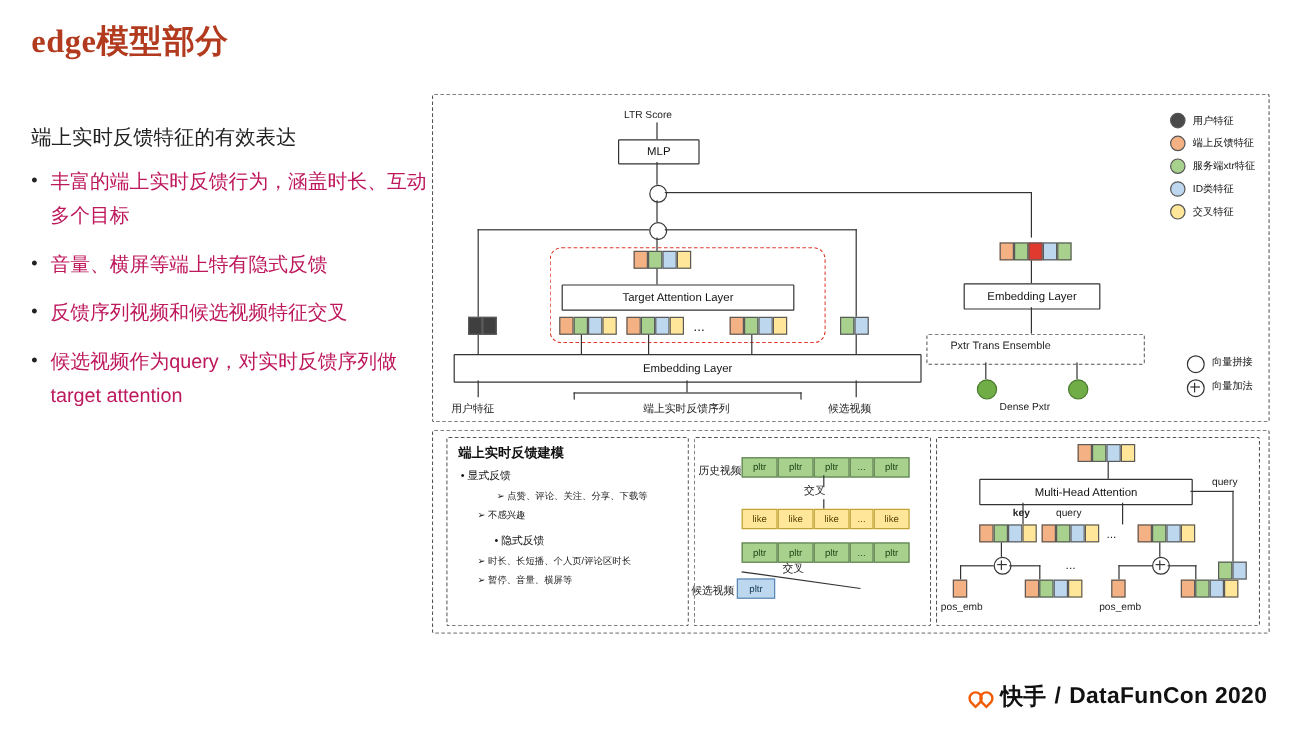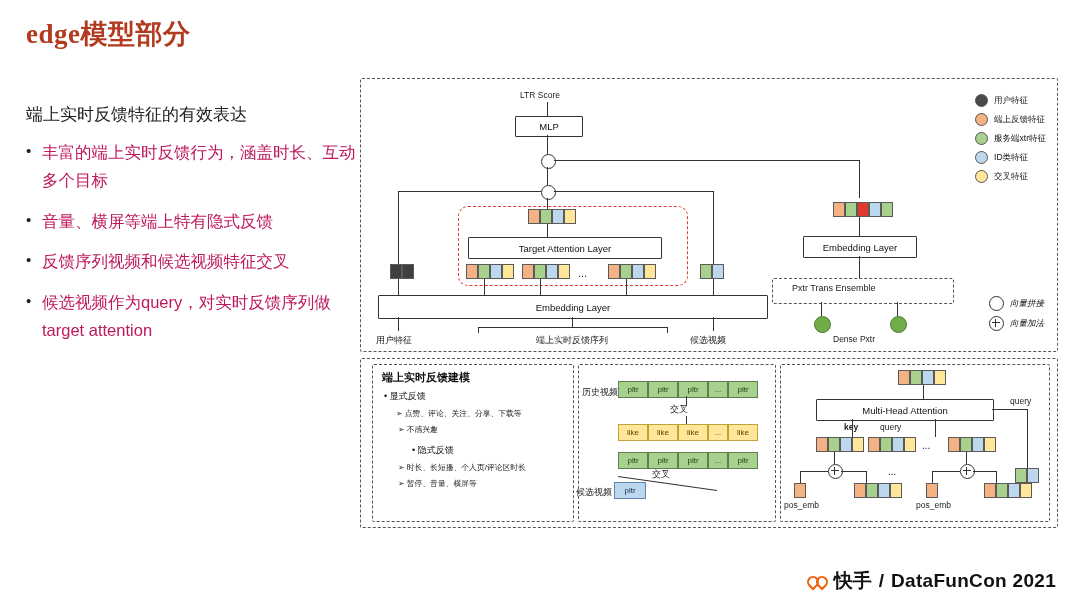--- a/index.html
+++ b/index.html
@@ -54,7 +54,7 @@
   .legtxt{font-size:8.5px;color:#111;white-space:nowrap;}
 
   .oplegend{position:absolute;right:12px;top:218px;}
-  .opitem{display:flex;align-items:center;margin-bottom:5px;font-style:italic;}
+  .opitem{display:flex;align-items:flex-start;margin-bottom:5px;}
   .opsym{width:13px;height:13px;border:1px solid #333;border-radius:50%;margin-right:6px;position:relative;background:#fff;}
   .opsym.plus::before{content:"";position:absolute;left:5px;top:1.5px;width:1px;height:8px;background:#333;}
   .opsym.plus::after{content:"";position:absolute;left:1.5px;top:5px;width:8px;height:1px;background:#333;}

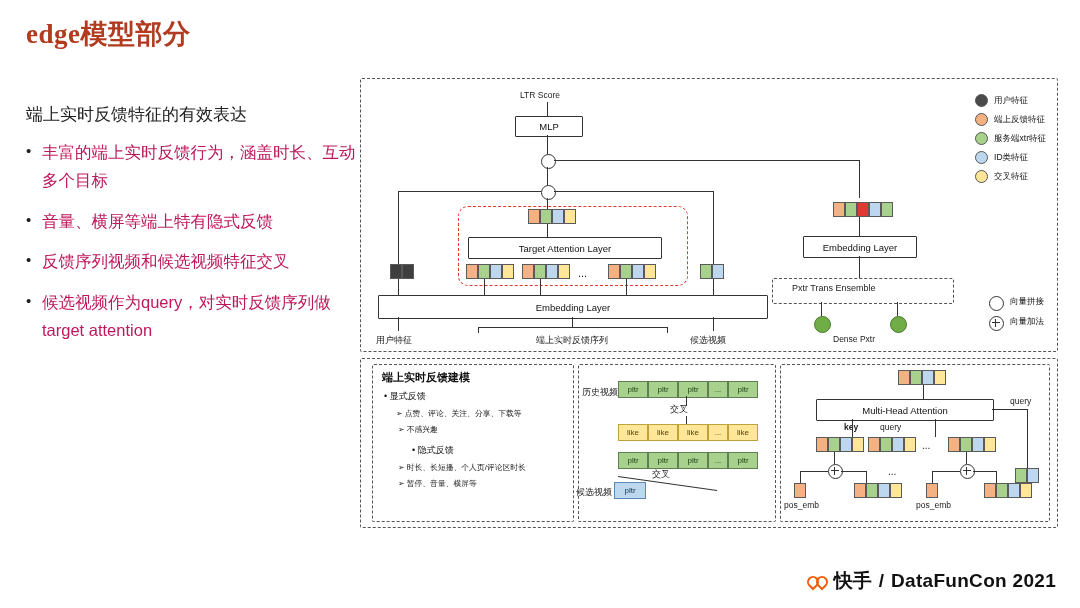--- a/index.html
+++ b/index.html
@@ -256,7 +256,7 @@
 
     <div class="panel-title" style="left:22px;top:292px;">端上实时反馈建模</div>
     <div class="p-line" style="left:24px;top:312px;">• <span>显式反馈</span></div>
-    <div class="p-sub" style="left:36px;top:330px;">➢ <span>点赞、评论、关注、分享、下载等</span></div>
+    <div class="p-sub" style="left:54px;top:330px;">➢ <span>点赞、评论、关注、分享、下载等</span></div>
     <div class="p-sub" style="left:38px;top:346px;">➢ <span>不感兴趣</span></div>
     <div class="p-line" style="left:24px;top:366px;margin-left:28px;">• <span>隐式反馈</span></div>
     <div class="p-sub" style="left:38px;top:384px;">➢ <span>时长、长短播、个人页/评论区时长</span></div>

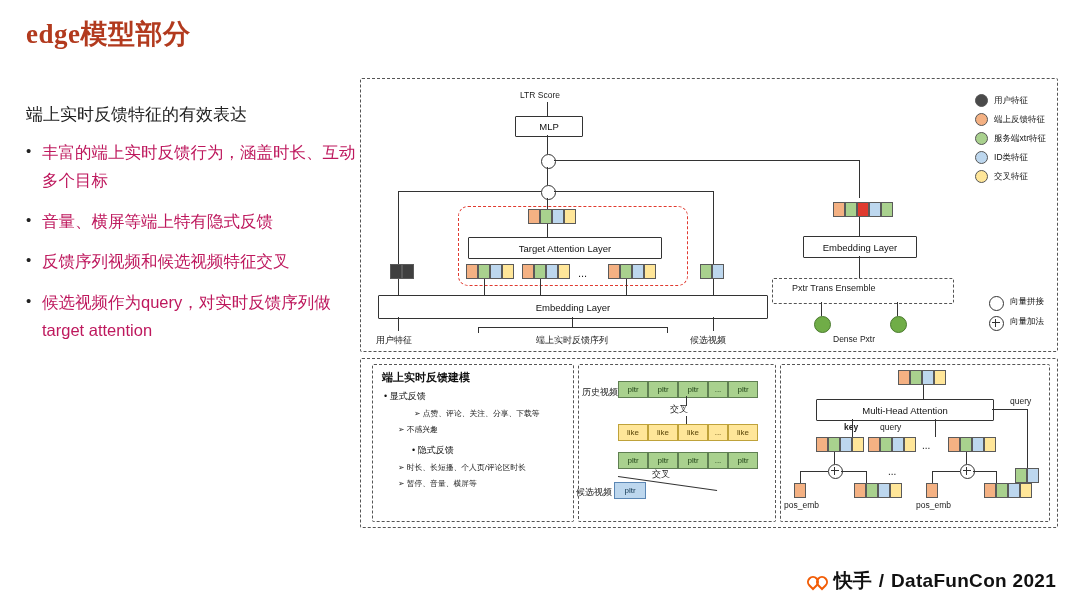--- a/index.html
+++ b/index.html
@@ -386,7 +386,7 @@
       <span>快手</span>
     </span>
     <span class="fsep">/</span>
-    <span class="dfc">DataFunCon 2021</span>
+    <span class="dfc">DataFunCon 2020</span>
   </div>
 
 </div>

